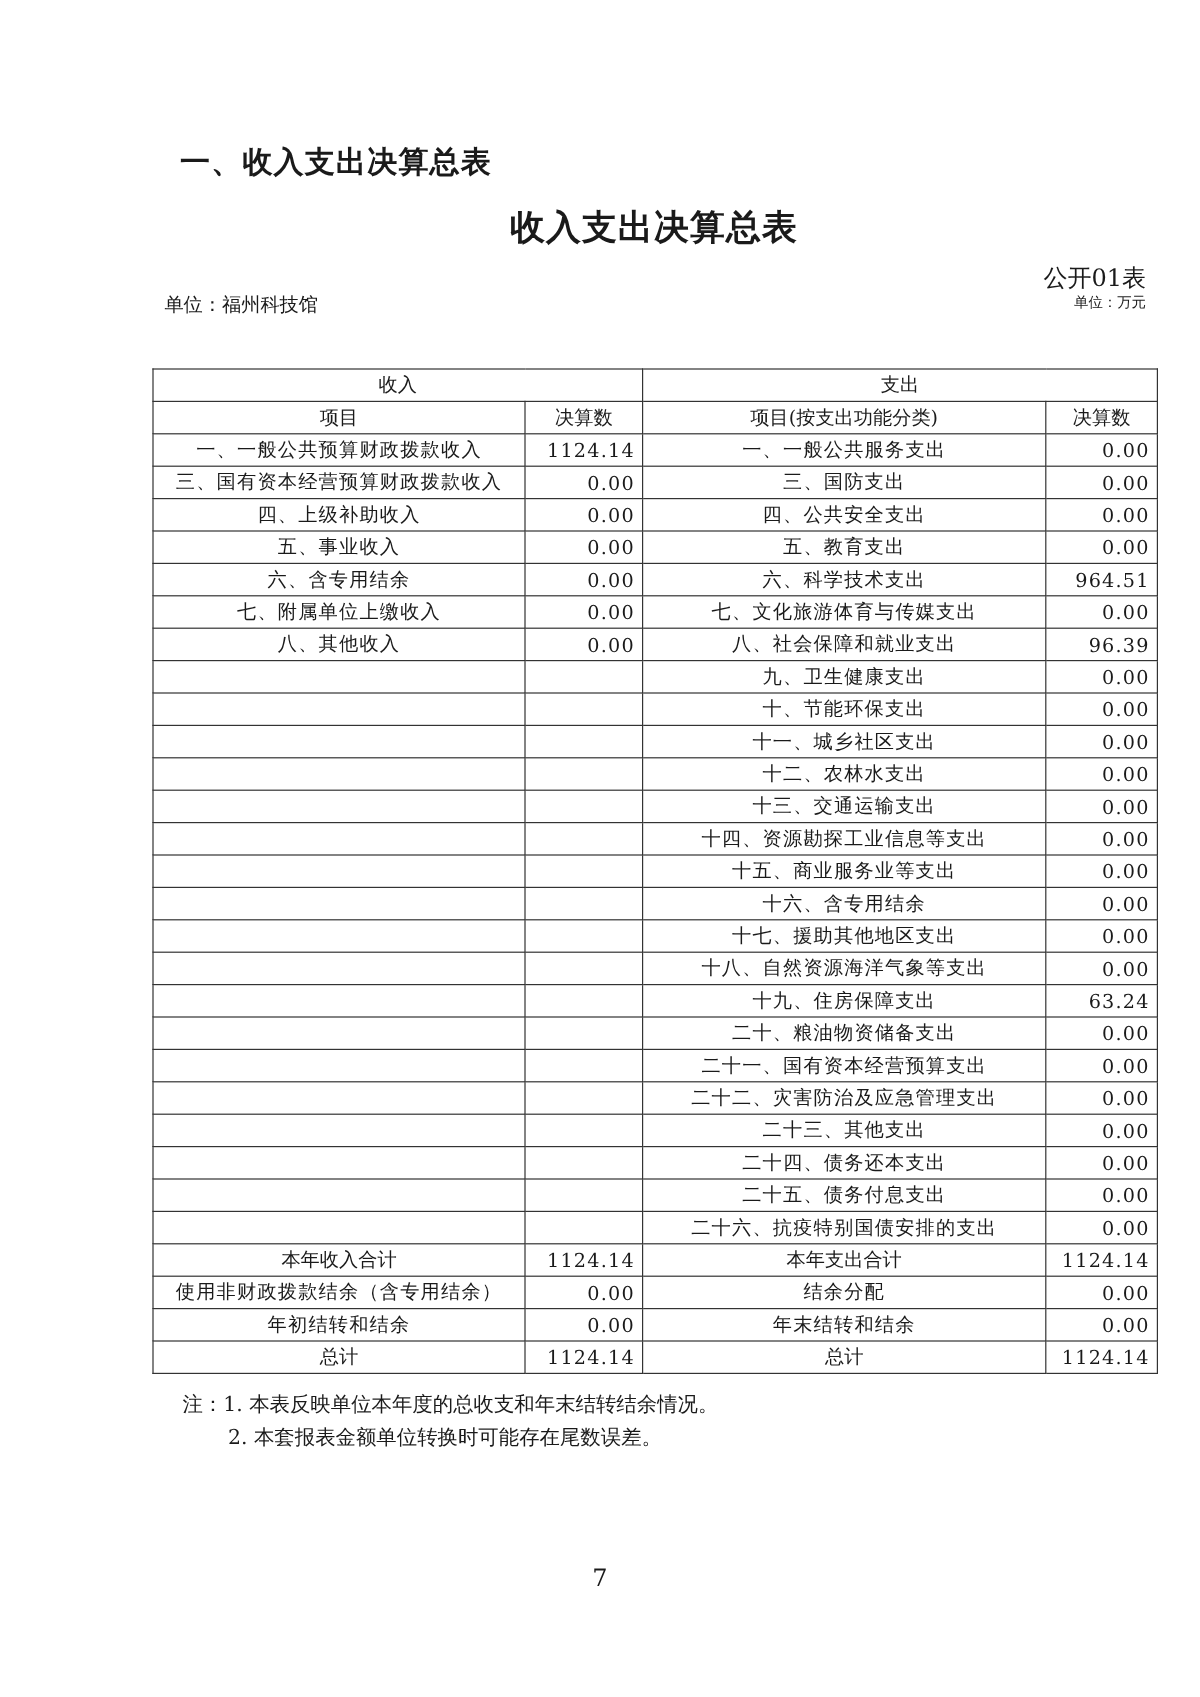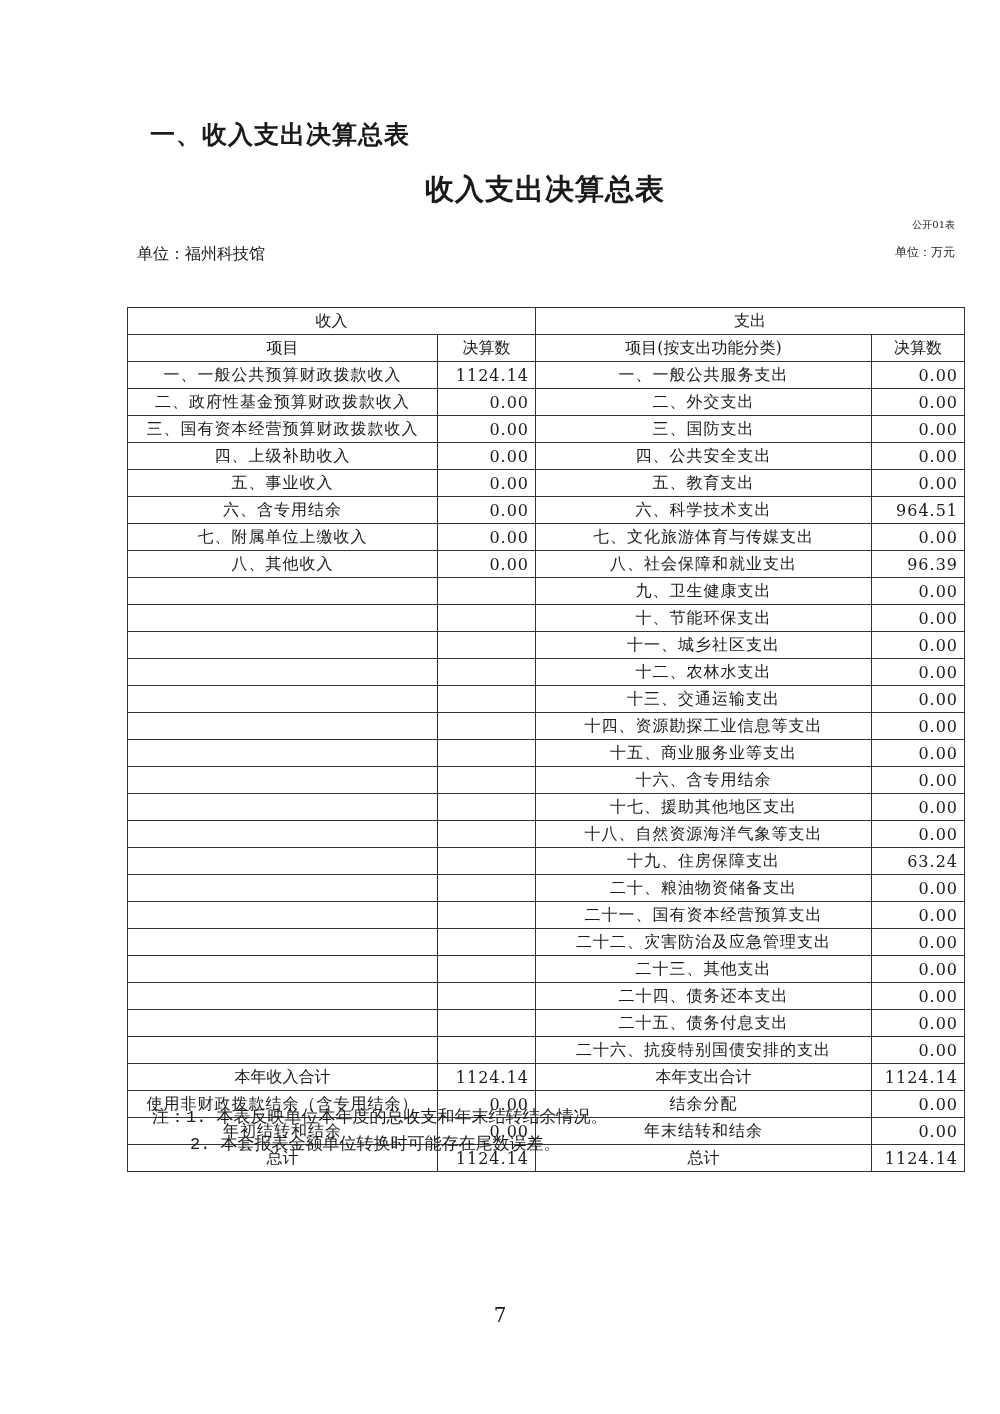--- a/index.html
+++ b/index.html
@@ -9,7 +9,7 @@
                    font-family:"DejaVu Sans","Liberation Sans",sans-serif; letter-spacing:1px; }
   .main-title { position:absolute; left:0; width:1090px; top:170px; text-align:center; font-size:29px;
                 font-weight:bold; font-family:"DejaVu Sans","Liberation Sans",sans-serif; letter-spacing:1px; }
-  .form-code { position:absolute; right:45px; top:218px; font-size:10px; }
+  .form-code { position:absolute; right:45px; top:218px; font-size:20px; }
   .unit-left { position:absolute; left:137px; top:244px; font-size:16px; }
   .unit-right { position:absolute; right:45px; top:244px; font-size:12px; }
   table.report { position:absolute; left:127px; top:267px; width:837px; border-collapse:collapse;

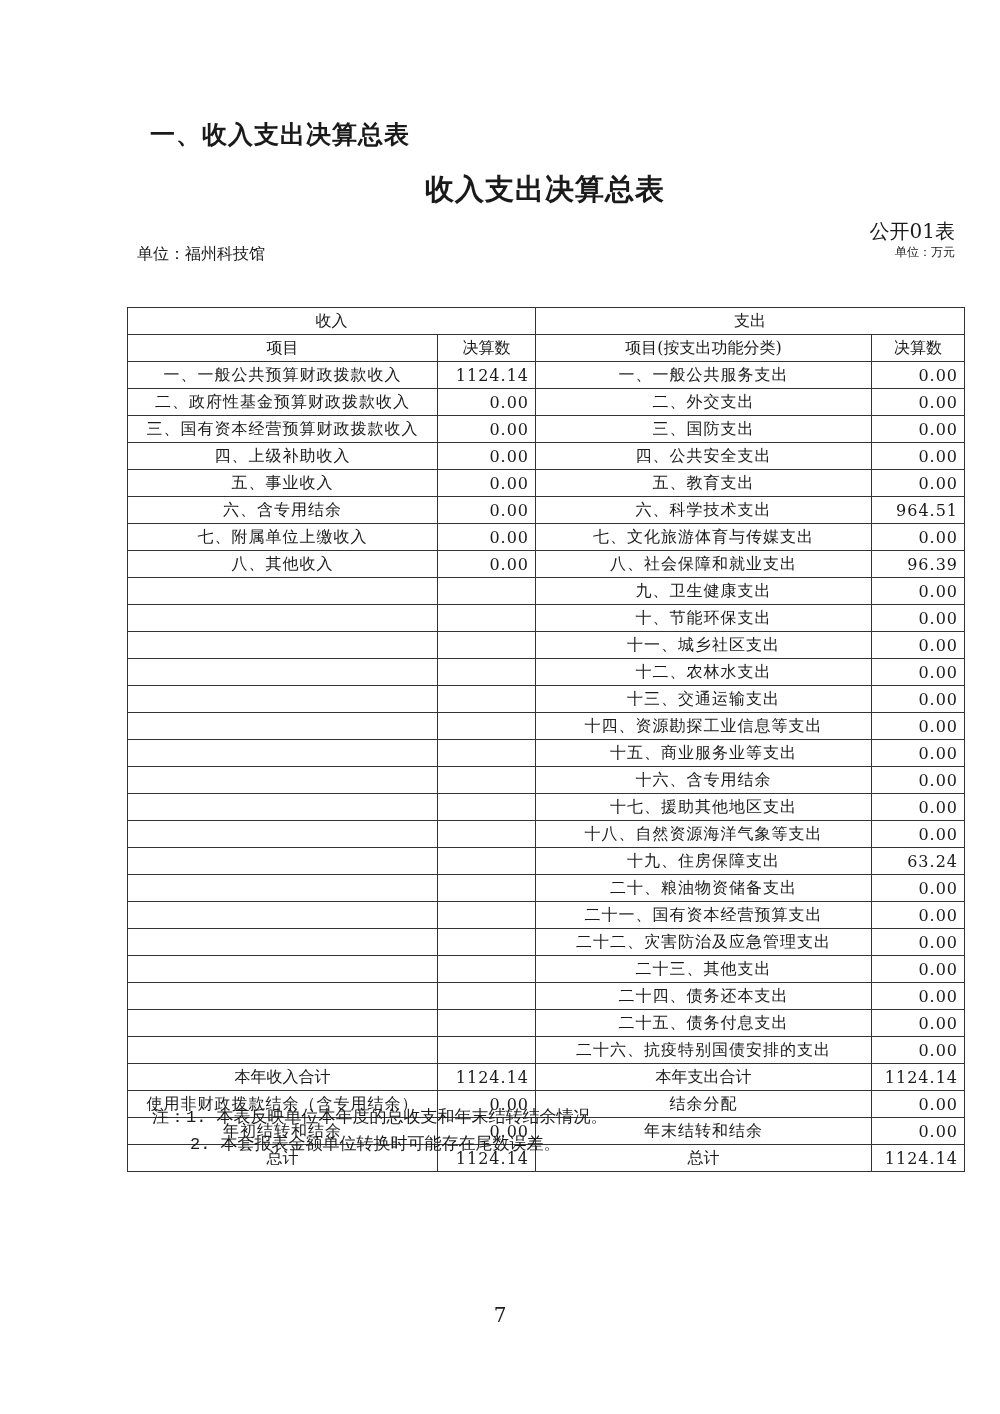--- a/index.html
+++ b/index.html
@@ -60,12 +60,6 @@
         <td class="num">0.00</td>
       </tr>
       <tr>
-        <td class="lbl">二、政府性基金预算财政拨款收入</td>
-        <td class="num">0.00</td>
-        <td class="lbl">二、外交支出</td>
-        <td class="num">0.00</td>
-      </tr>
-      <tr>
         <td class="lbl">三、国有资本经营预算财政拨款收入</td>
         <td class="num">0.00</td>
         <td class="lbl">三、国防支出</td>

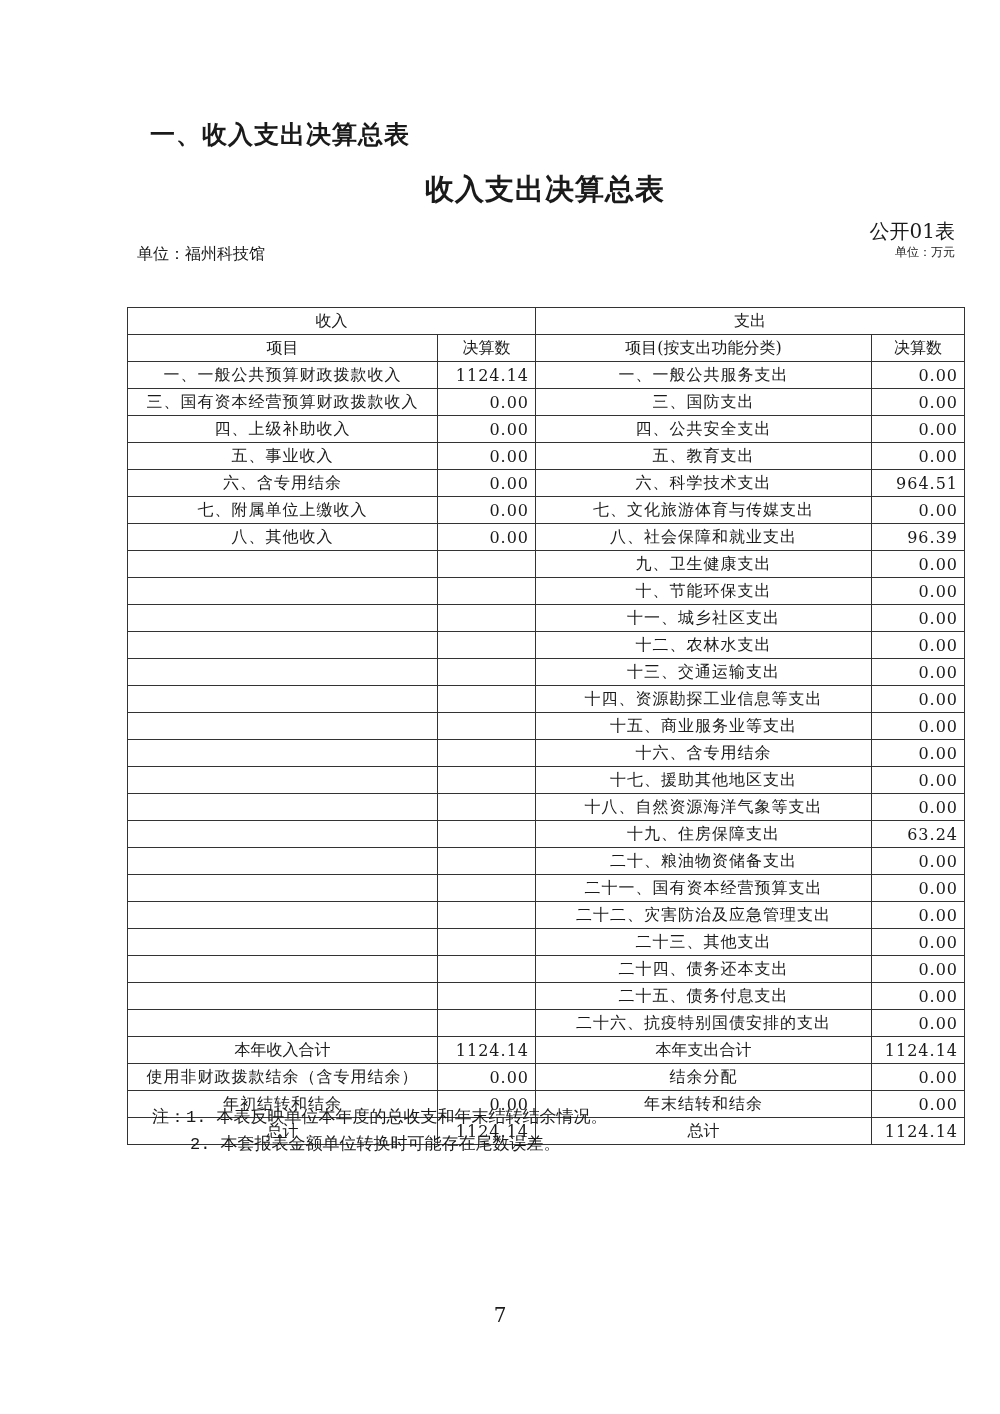--- a/index.html
+++ b/index.html
@@ -20,7 +20,7 @@
   td.num { text-align:right; letter-spacing:1px; }
   td.lbl { text-align:center; letter-spacing:1px; }
   td.bold-center { text-align:center; font-weight:bold; font-family:"DejaVu Sans","Liberation Sans",sans-serif; }
-  .notes { position:absolute; left:152px; top:1104px; font-size:17px; line-height:27px;font-family:Liberation Mono, monospace; }
+  .notes { position:absolute; left:152px; top:1158px; font-size:17px; line-height:27px; }
   .notes .n2 { padding-left:38px; }
   .page-num { position:absolute; left:0; width:1000px; top:1303px; text-align:center; font-size:20px; }
 </style>

